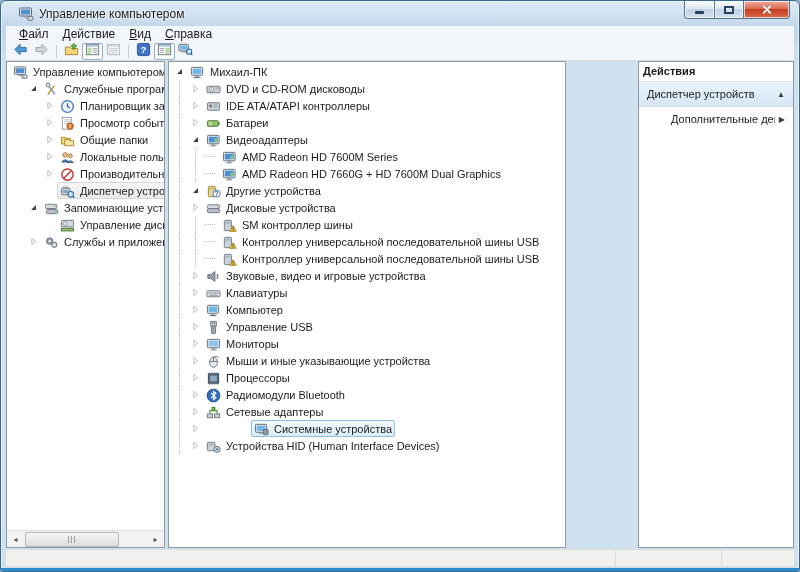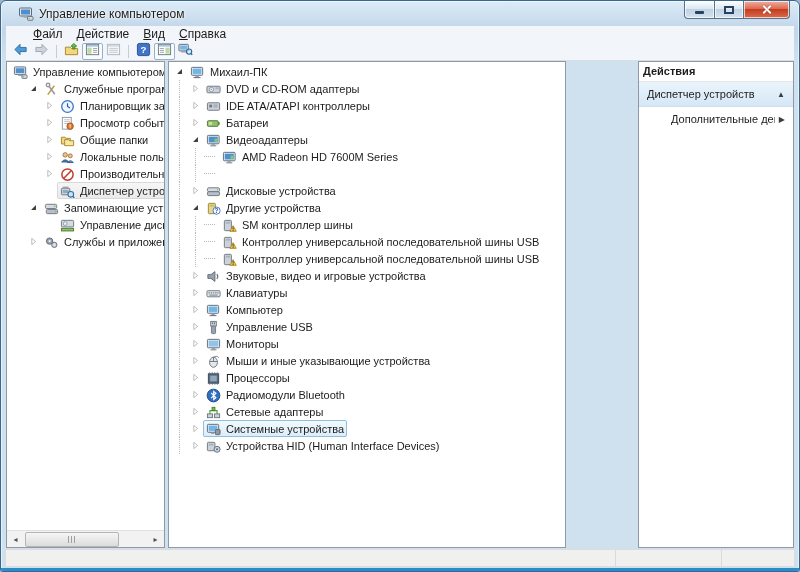--- a/index.html
+++ b/index.html
@@ -26,7 +26,7 @@
   .g-close::before{transform:rotate(45deg);} .g-close::after{transform:rotate(-45deg);}
   
   .menubar{position:absolute;left:5px;right:5px;top:25px;height:17px;background:#f2f5f9;border-bottom:1px solid #e2e7ed;
-    display:flex;align-items:flex-start;padding-left:20px;}
+    display:flex;align-items:flex-start;padding-left:6px;}
   .menu-item{font-size:12px;color:#1c1c1c;padding:0 7px;line-height:17px;}
   .menu-item u{text-decoration:underline;}
   .toolbar{position:absolute;left:5px;right:5px;top:42px;height:17px;background:#f2f5f9;border-bottom:1px solid #d9dee5;

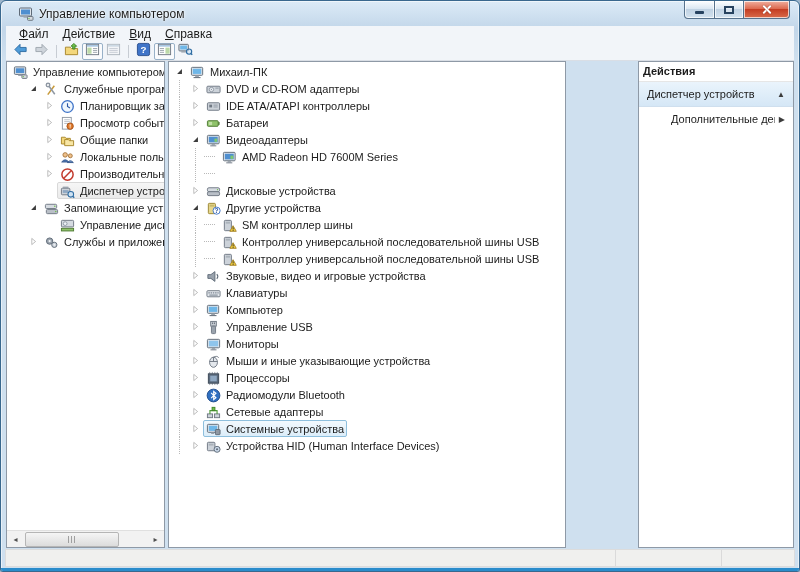--- a/index.html
+++ b/index.html
@@ -403,7 +403,7 @@
                 <circle cx="5.8" cy="8" r="0.7" fill="#8f98a3"></circle>
                 <rect x="10" y="6" width="3.5" height="1" fill="#8f98a3"></rect>
               </svg></span>
-            <span class="tlabel">DVD и CD-ROM адаптеры</span>
+            <span class="tlabel">DVD и CD-ROM дисководы</span>
           </span>
         </div>
         <div class="tree-row">

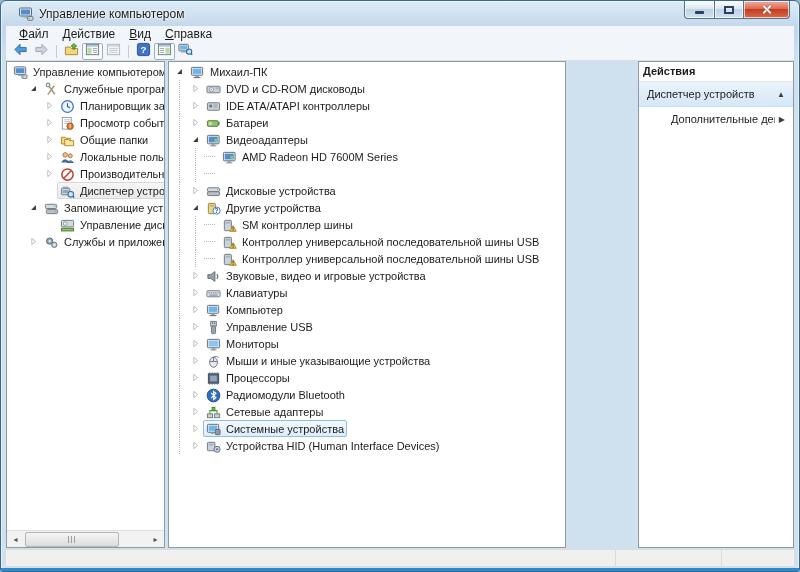--- a/index.html
+++ b/index.html
@@ -476,6 +476,16 @@
           <span class="sp guide"></span>
           <span class="sp guide"></span>
           <span class="twisty stub"></span>
+          <span class="selwrap">
+            <span class="ticon"><svg viewBox="0 0 16 16">
+                <rect x="1.5" y="2.5" width="12.5" height="9" rx="1" fill="#dfe5ec" stroke="#5f6b78"></rect>
+                <rect x="3" y="4" width="9.5" height="6" fill="#4f8fd0"></rect>
+                <rect x="9" y="6" width="3" height="3.5" fill="#7fc96f"></rect>
+                <rect x="6" y="11.8" width="3.5" height="1.4" fill="#9aa3ad"></rect>
+                <rect x="4.5" y="13.2" width="6.5" height="1" fill="#6f7883"></rect>
+              </svg></span>
+            <span class="tlabel">AMD Radeon HD 7660G + HD 7600M Dual Graphics</span>
+          </span>
         </div>
         <div class="tree-row">
           <span class="sp guide"></span>

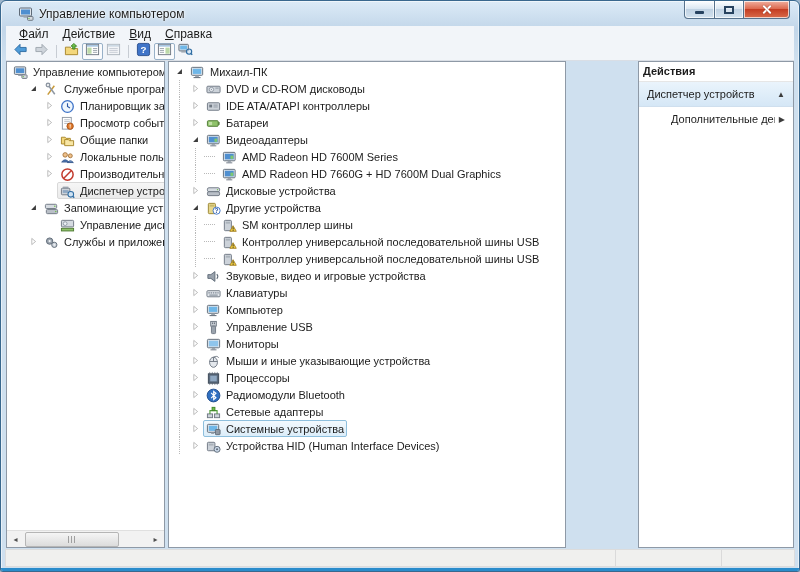--- a/index.html
+++ b/index.html
@@ -491,22 +491,6 @@
           <span class="sp guide"></span>
           <span class="twisty">
             <svg viewBox="0 0 16 16">
-              <path d="M5.5 3.5 L11 8 L5.5 12.5 Z" fill="#fff" stroke="#a0a0a0"></path>
-            </svg>
-          </span>
-          <span class="selwrap">
-            <span class="ticon"><svg viewBox="0 0 16 16">
-                <rect x="1.5" y="4" width="13" height="4.2" rx="1.6" fill="#d6dbe1" stroke="#6f7883"></rect>
-                <rect x="1.5" y="8.2" width="13" height="4.2" rx="1.6" fill="#b9bfc7" stroke="#6f7883"></rect>
-                <circle cx="12.3" cy="6" r="0.7" fill="#6fbf4a"></circle>
-              </svg></span>
-            <span class="tlabel">Дисковые устройства</span>
-          </span>
-        </div>
-        <div class="tree-row">
-          <span class="sp guide"></span>
-          <span class="twisty">
-            <svg viewBox="0 0 16 16">
               <path d="M11.5 4.5 V11.5 H4.5 Z" fill="#3c3c3c"></path>
             </svg>
           </span>
@@ -518,6 +502,22 @@
                 <text x="11.3" y="13" font-size="7" font-family="Liberation Sans" font-weight="bold" fill="#2a56a4" text-anchor="middle">?</text>
               </svg></span>
             <span class="tlabel">Другие устройства</span>
+          </span>
+        </div>
+        <div class="tree-row">
+          <span class="sp guide"></span>
+          <span class="twisty">
+            <svg viewBox="0 0 16 16">
+              <path d="M5.5 3.5 L11 8 L5.5 12.5 Z" fill="#fff" stroke="#a0a0a0"></path>
+            </svg>
+          </span>
+          <span class="selwrap">
+            <span class="ticon"><svg viewBox="0 0 16 16">
+                <rect x="1.5" y="4" width="13" height="4.2" rx="1.6" fill="#d6dbe1" stroke="#6f7883"></rect>
+                <rect x="1.5" y="8.2" width="13" height="4.2" rx="1.6" fill="#b9bfc7" stroke="#6f7883"></rect>
+                <circle cx="12.3" cy="6" r="0.7" fill="#6fbf4a"></circle>
+              </svg></span>
+            <span class="tlabel">Дисковые устройства</span>
           </span>
         </div>
         <div class="tree-row">

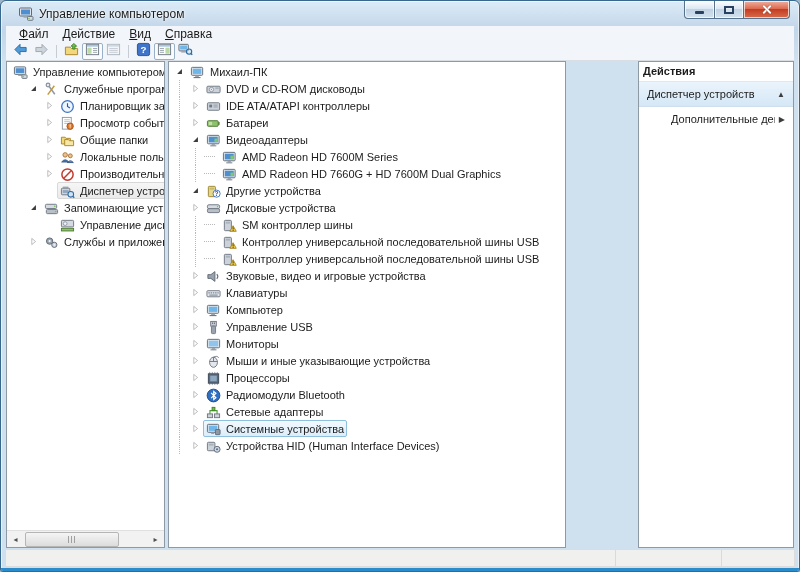--- a/index.html
+++ b/index.html
@@ -53,7 +53,7 @@
   .ticon{width:16px;height:16px;flex:none;margin-right:4px;}
   .ticon svg{width:15px;height:15px;margin-top:1px;}
   .tlabel{font-size:11px;color:#1c1c1c;}
-  .devices .selwrap.selbox{background:linear-gradient(#f2f9fe,#dcedf9);border-color:#8ebfdd;}
+  .devices .selwrap.selbox{background:linear-gradient(#f2f9fe,#dcedf9);border-color:#8ebfdd;margin-left:48px;}
   .console .selwrap.selbox{background:linear-gradient(#f6f6f6,#eaeaea);border-color:#d8d8d8;}
   
   .hscroll{position:absolute;left:0;right:0;bottom:0;height:16px;background:#f2f2f2;border-top:1px solid #e0e0e0;}

